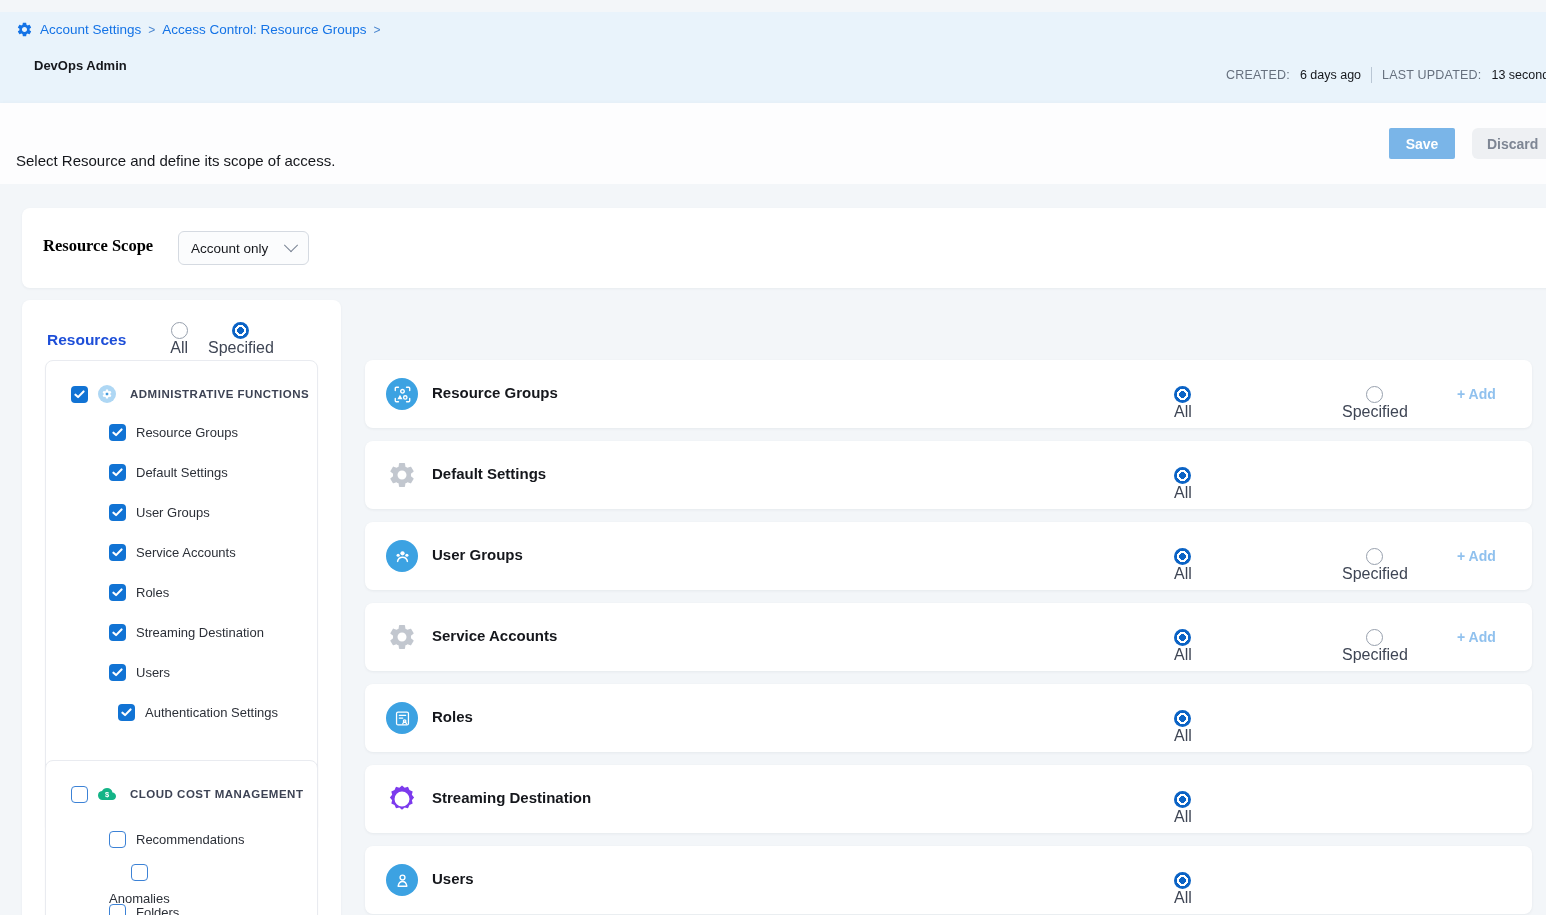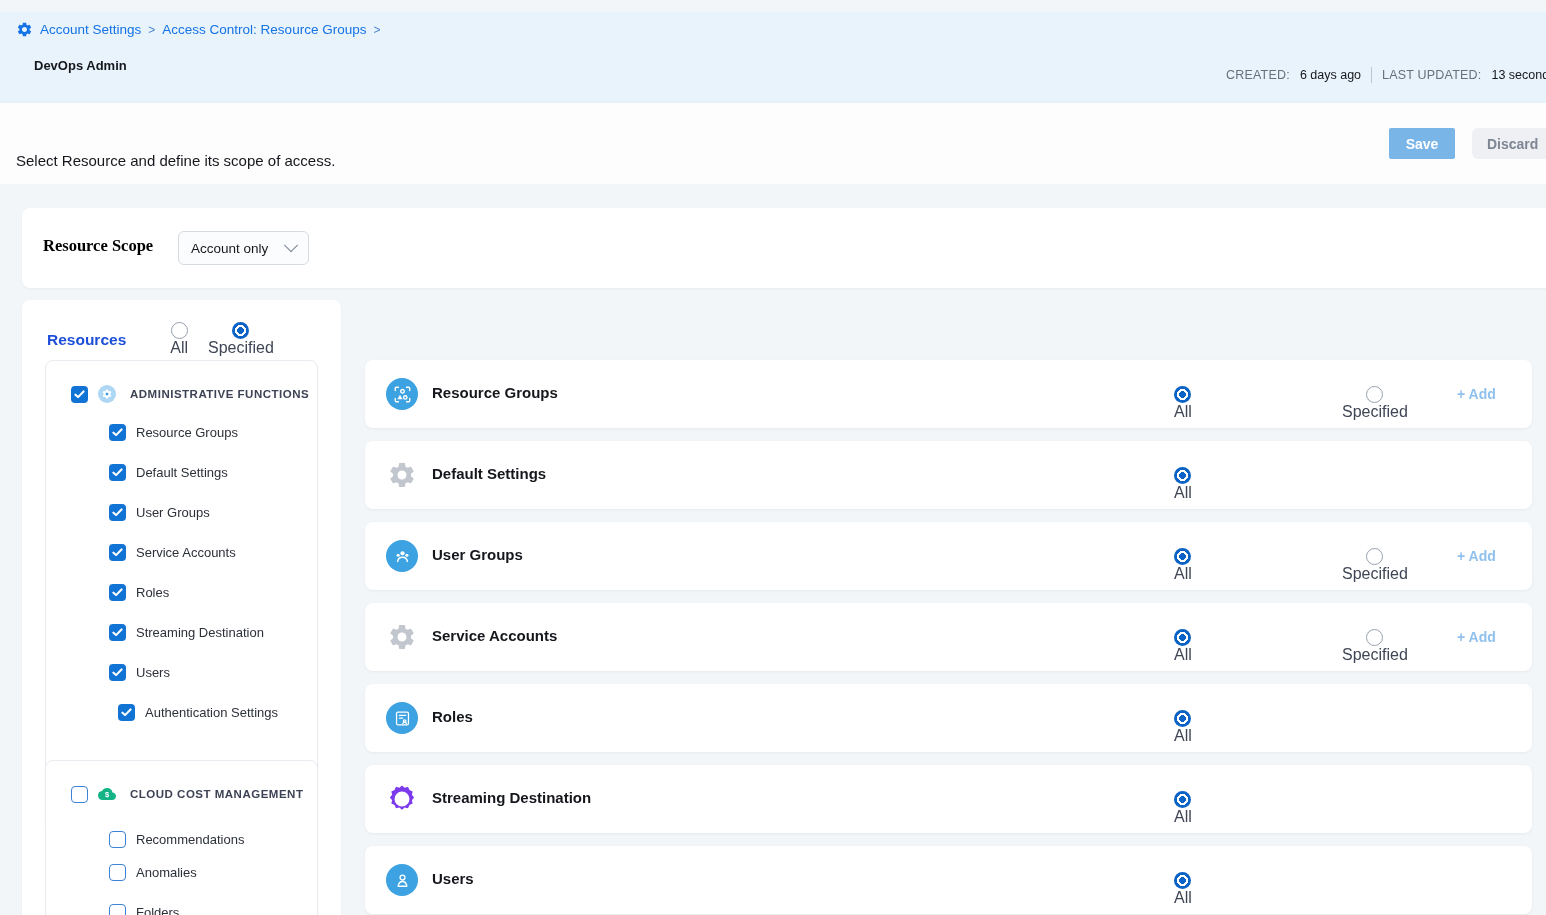--- a/index.html
+++ b/index.html
@@ -217,7 +217,7 @@
             <span class="cb off"></span>
             <span class="tree-item-label">Recommendations</span>
           </div>
-          <div class="tree-item" style="top: 103px;">
+          <div class="tree-item" style="top: 103px; flex-direction: column;">
             <span class="cb off"></span>
             <span class="tree-item-label">Anomalies</span>
           </div>

